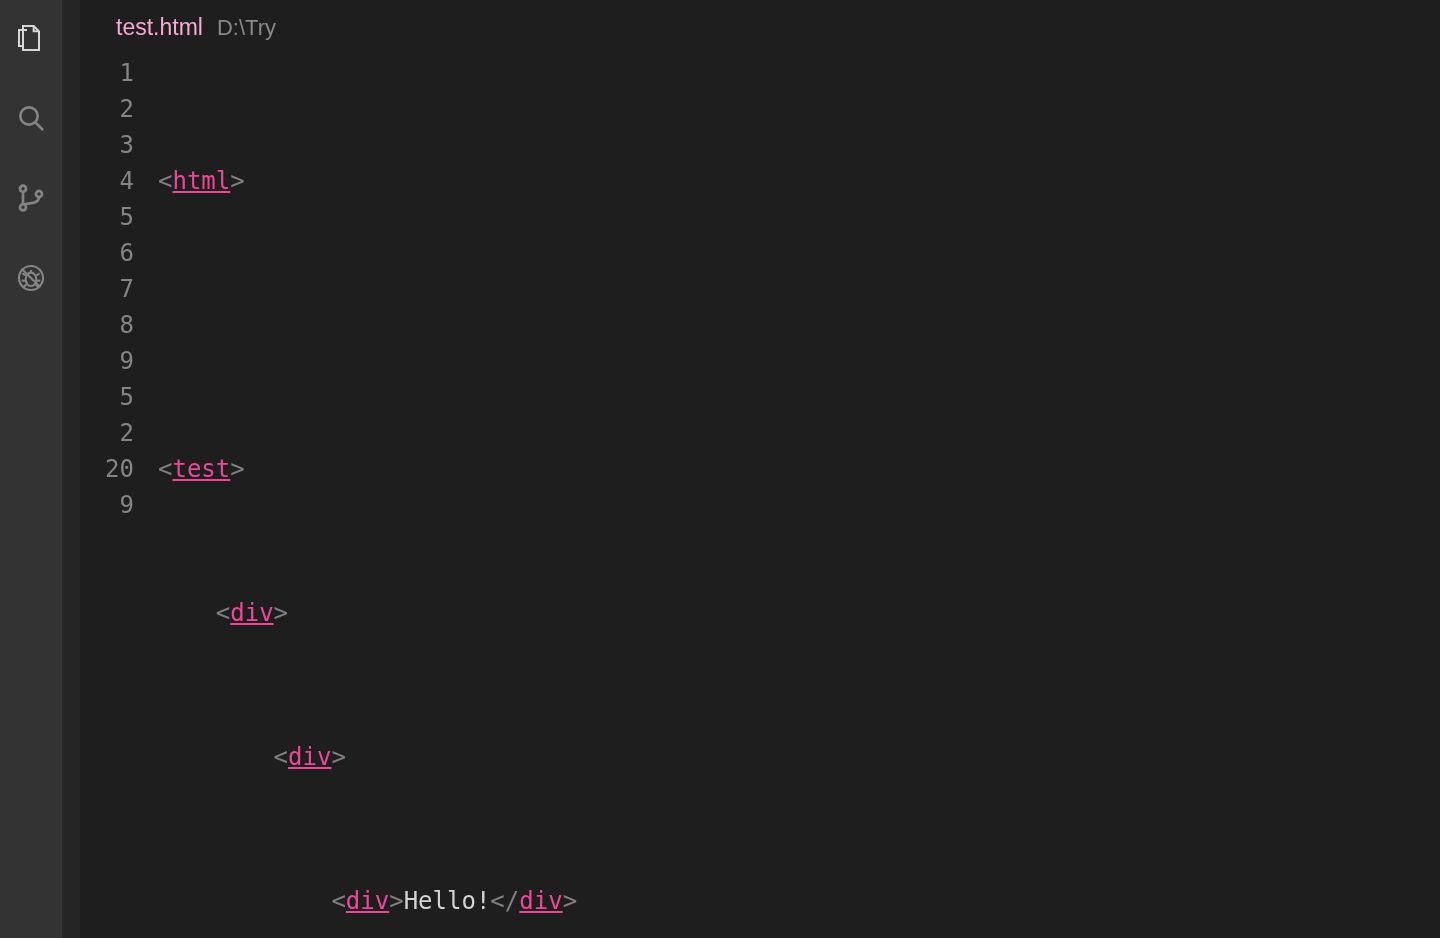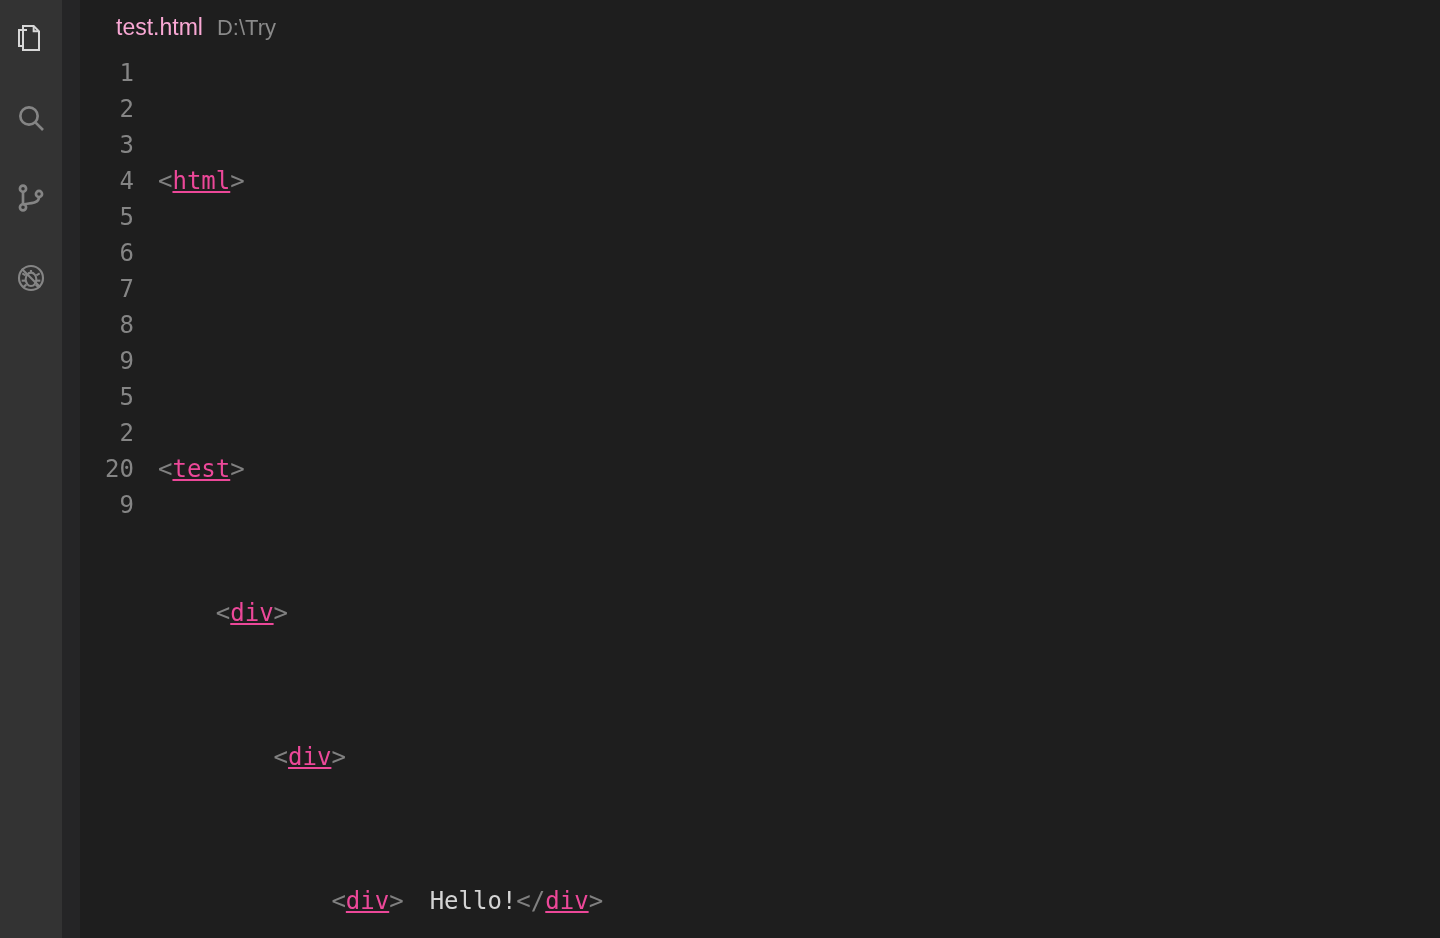--- a/index.html
+++ b/index.html
@@ -79,7 +79,7 @@
     
     .punct { color: #808080; }
     .tag   { color: #ec4899; text-decoration: underline; }
-    .txt   { color: #d4d4d4; margin-left: 26px; }
+    .txt   { color: #d4d4d4; }
   </style>
 </head>
 <body>

